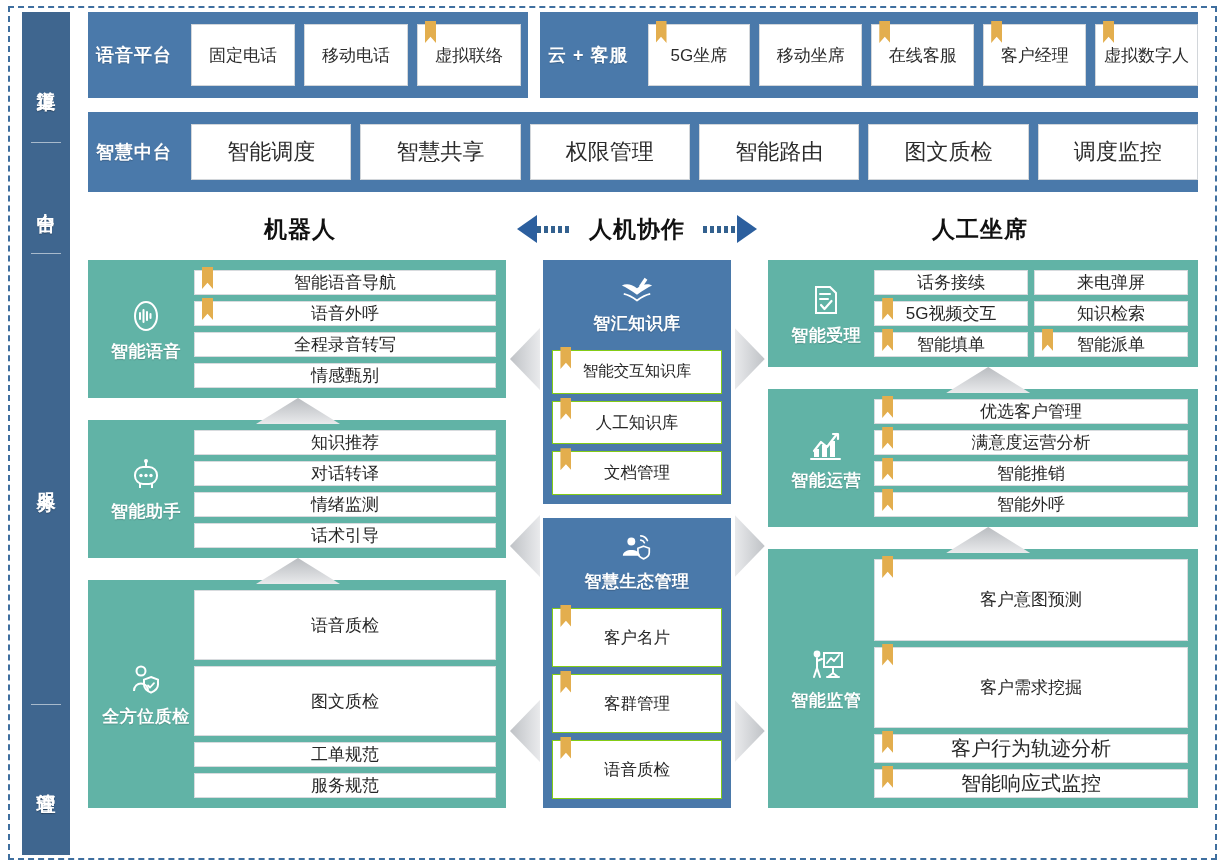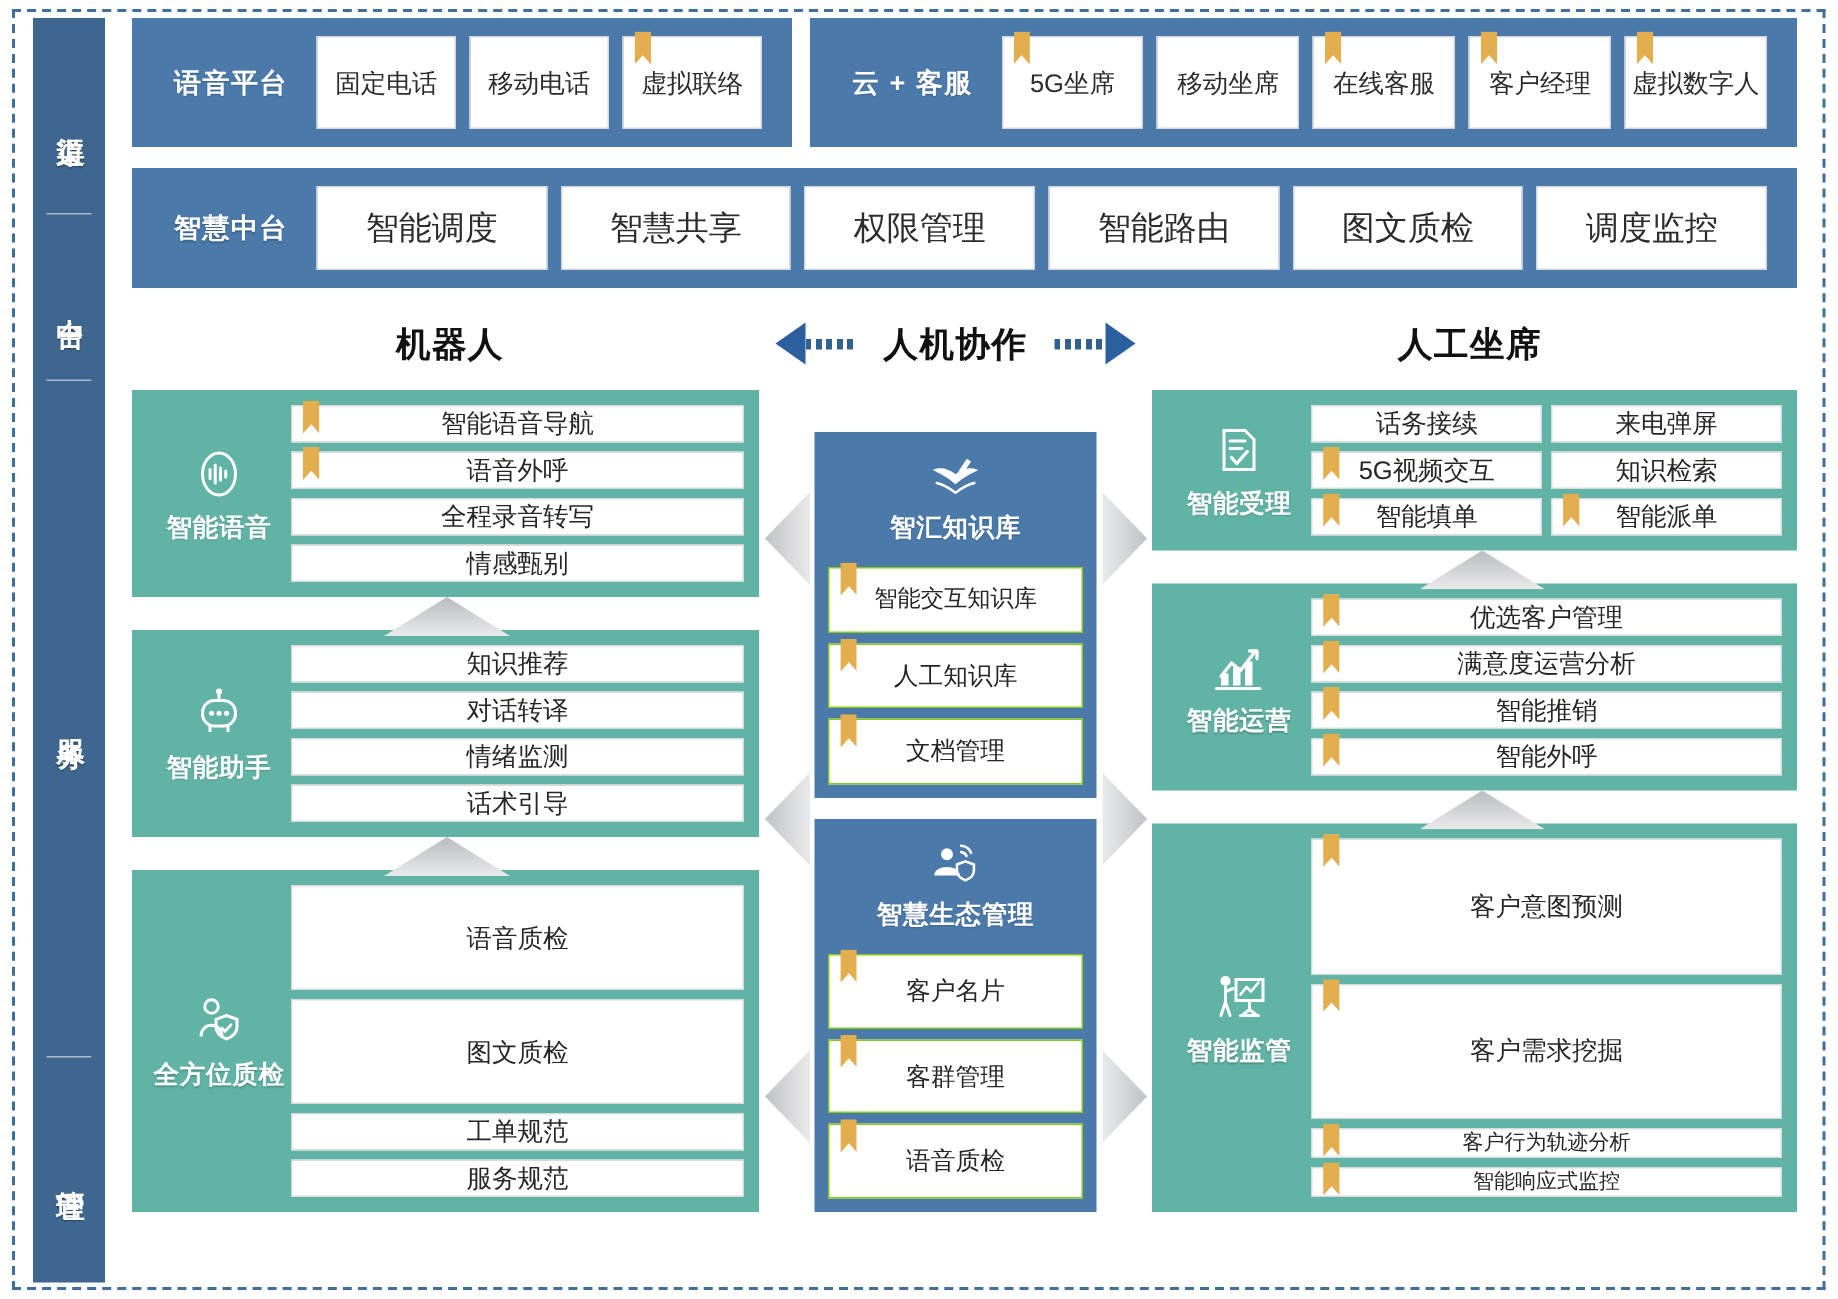--- a/index.html
+++ b/index.html
@@ -66,7 +66,7 @@
     background:#4a79aa;
     box-sizing:border-box;
     display:flex;align-items:center;
-    padding:12px 20px;
+    padding:12px 0;
     gap:9px;
   }
   .band-title{

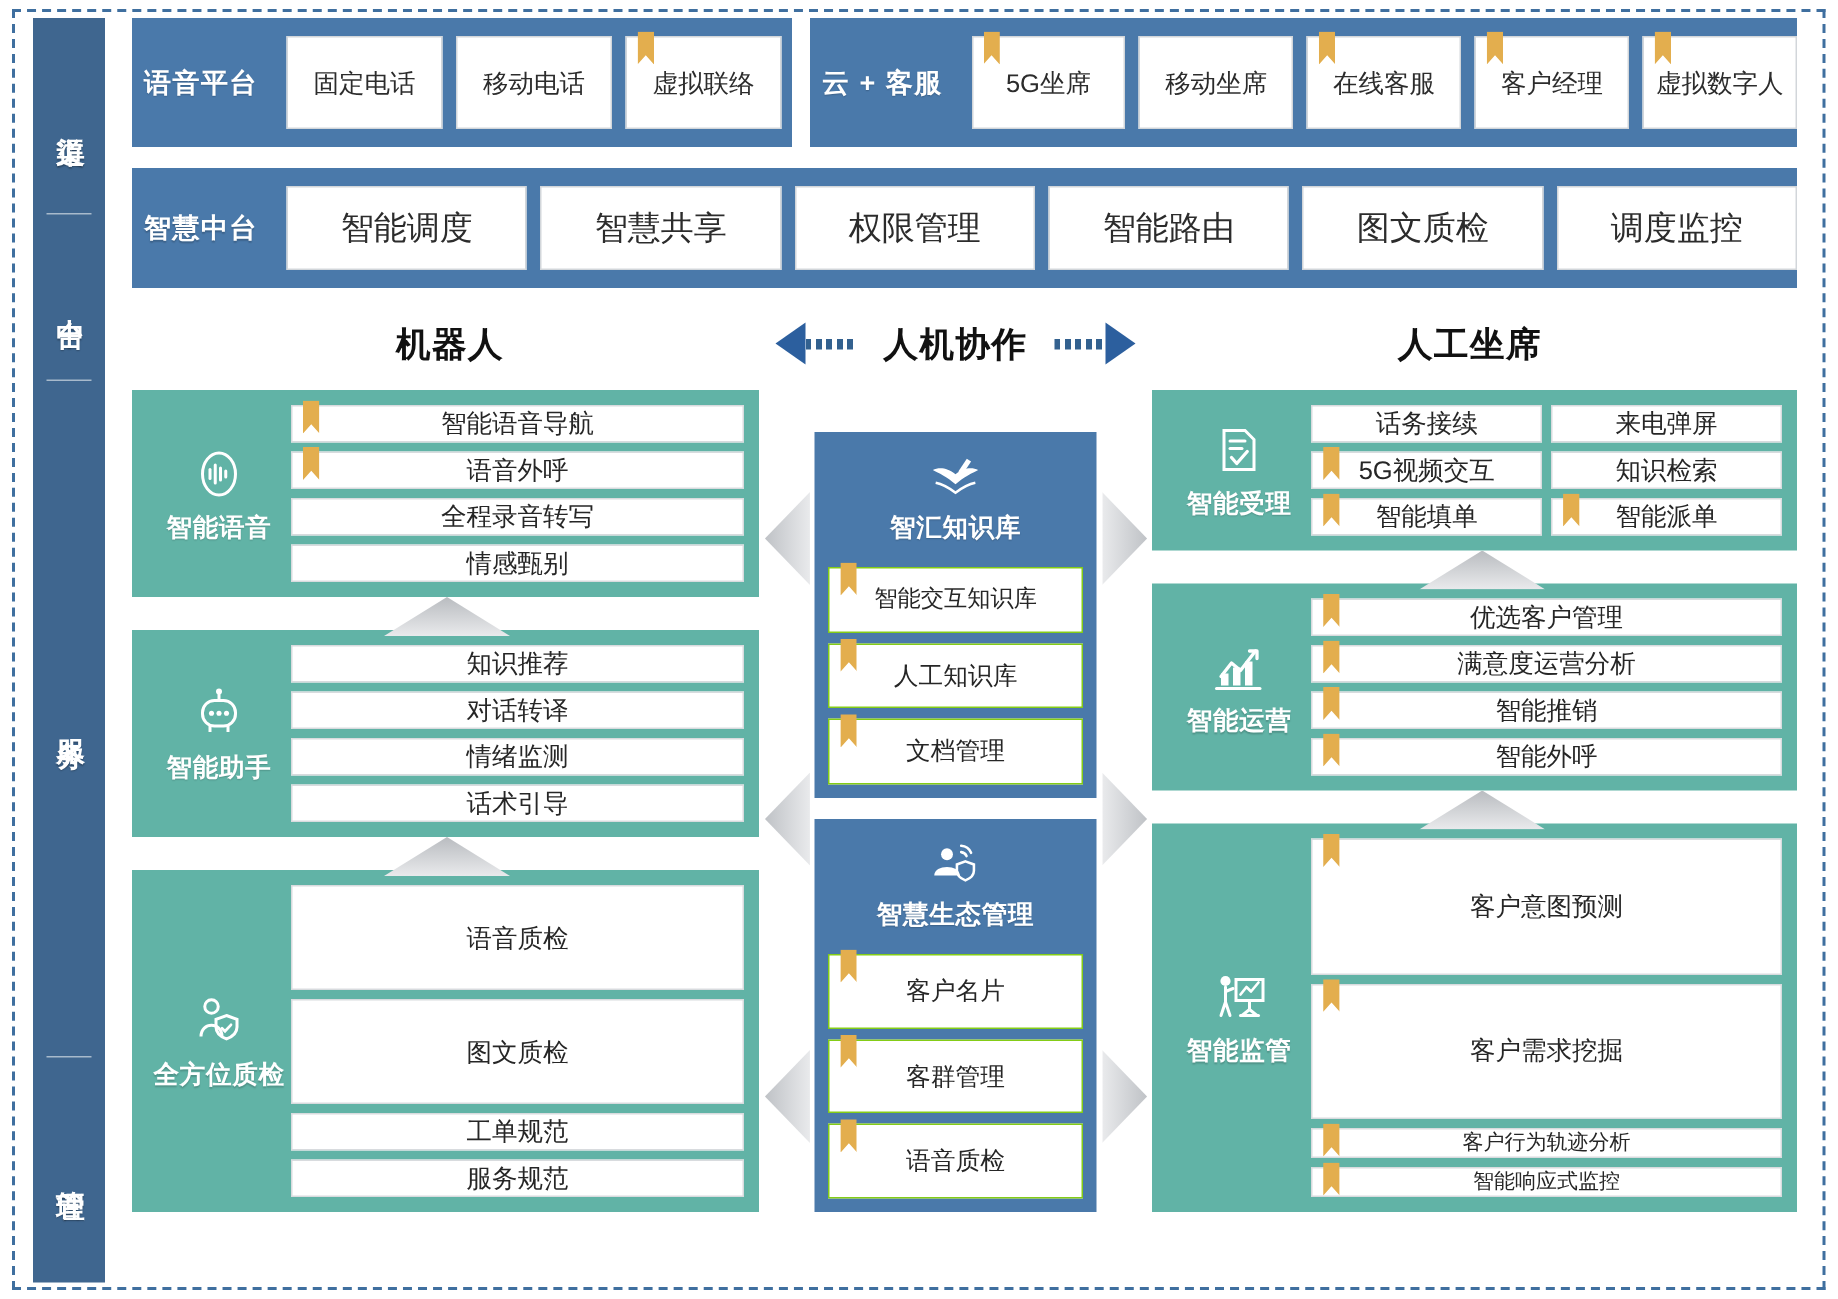--- a/index.html
+++ b/index.html
@@ -148,7 +148,7 @@
   .col{display:flex;flex-direction:column;}
   .col-left{width:424px;gap:22px;}
   .col-gap{width:38px;position:relative;}
-  .col-mid{width:190px;gap:14px;margin-top:28px;}
+  .col-mid{width:190px;gap:14px;}
   .col-right{width:436px;gap:22px;}
 
   

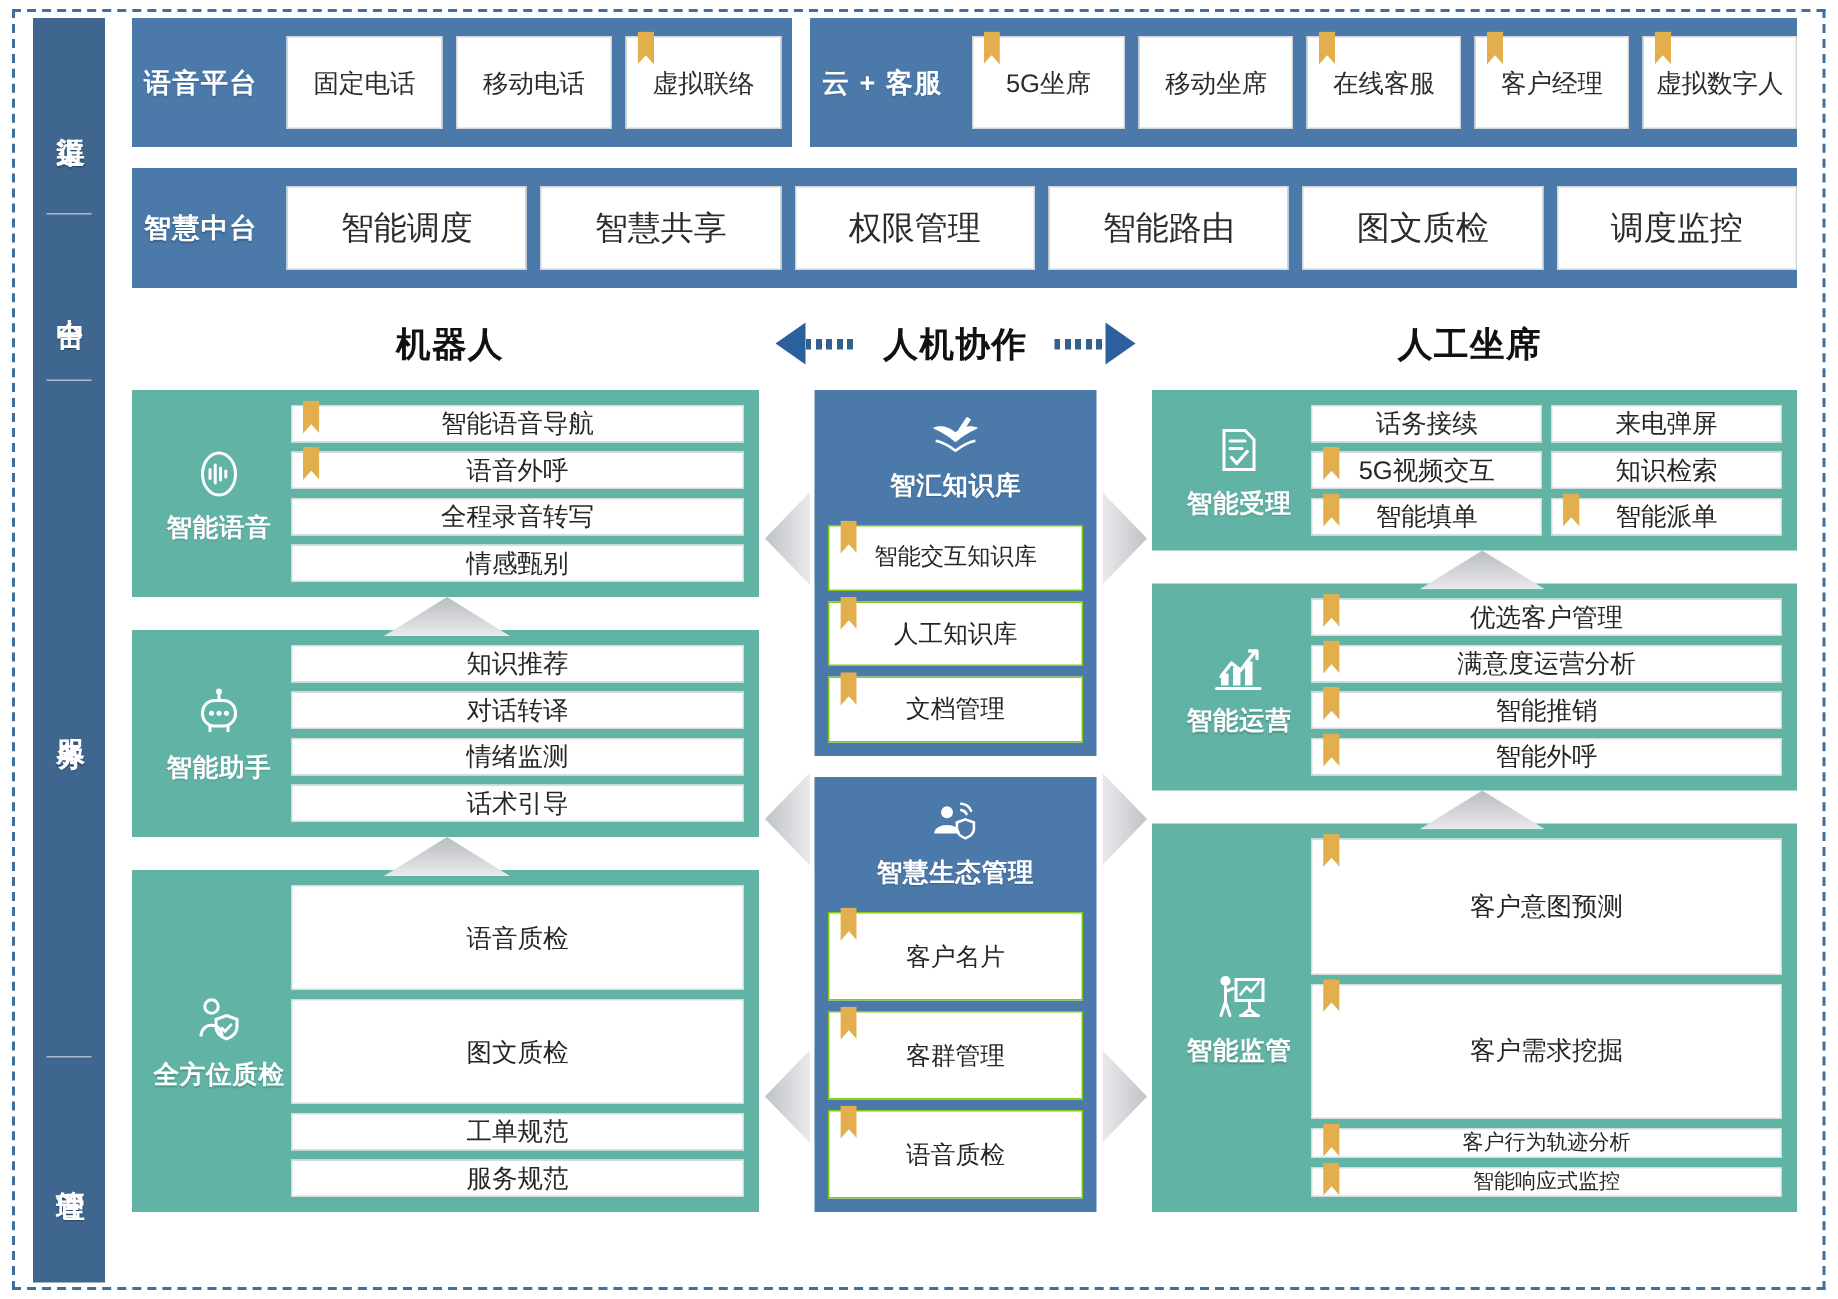--- a/index.html
+++ b/index.html
@@ -191,7 +191,7 @@
     white-space:nowrap;
     box-sizing:border-box;
   }
-  .tile.sm{font-size:14px;}
+  .tile.sm{font-size:20px;}
 
   
   .bpanel{

